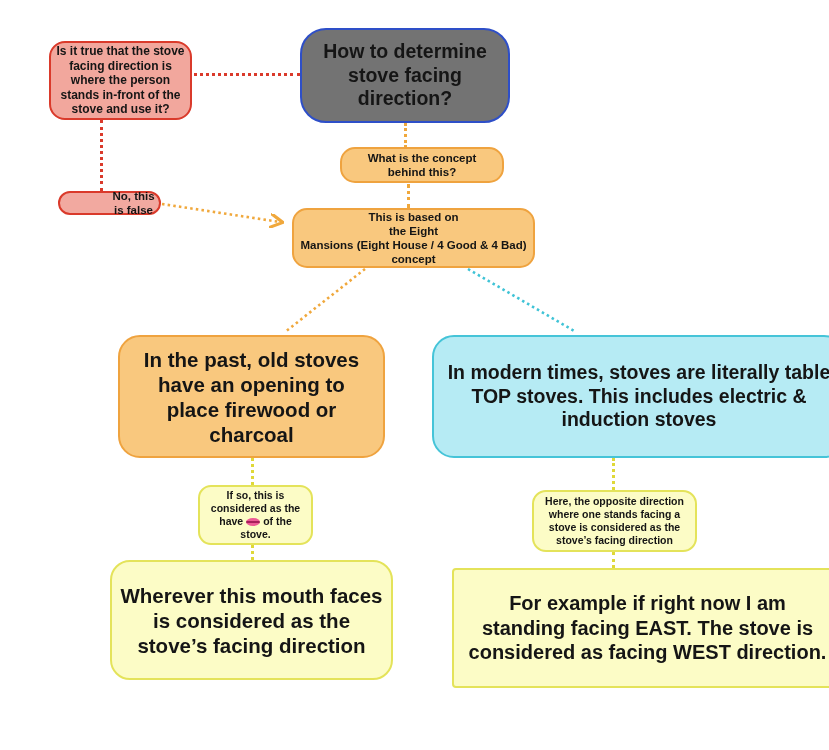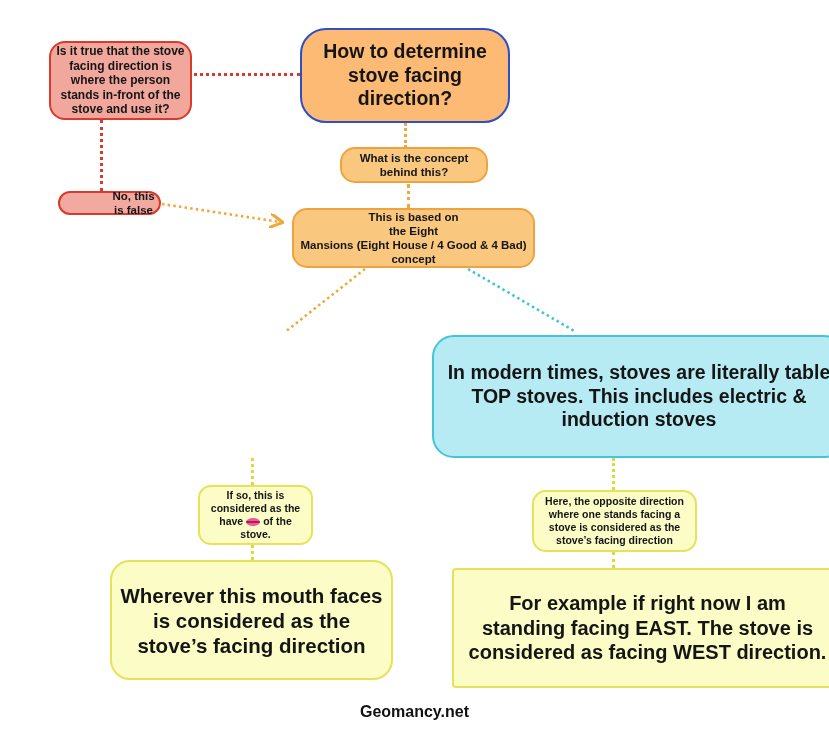--- a/index.html
+++ b/index.html
@@ -21,7 +21,7 @@
     padding-left:48px;
   }
   .red-node{background:#F2A79D;border:2.5px solid #DA3A2B;}
-  .blue-node{background:#fdba74;border:2.5px solid #2E4FC8;}
+  .blue-node{background:#737373;border:2.5px solid #2E4FC8;}
   .orange-node{background:#F9C87E;border:2px solid #EFA33F;}
   .cyan-node{background:#B6EBF4;border:2.5px solid #45C4D8;}
   .yellow-node{background:#FCFCC6;border:2px solid #E4E35A;}

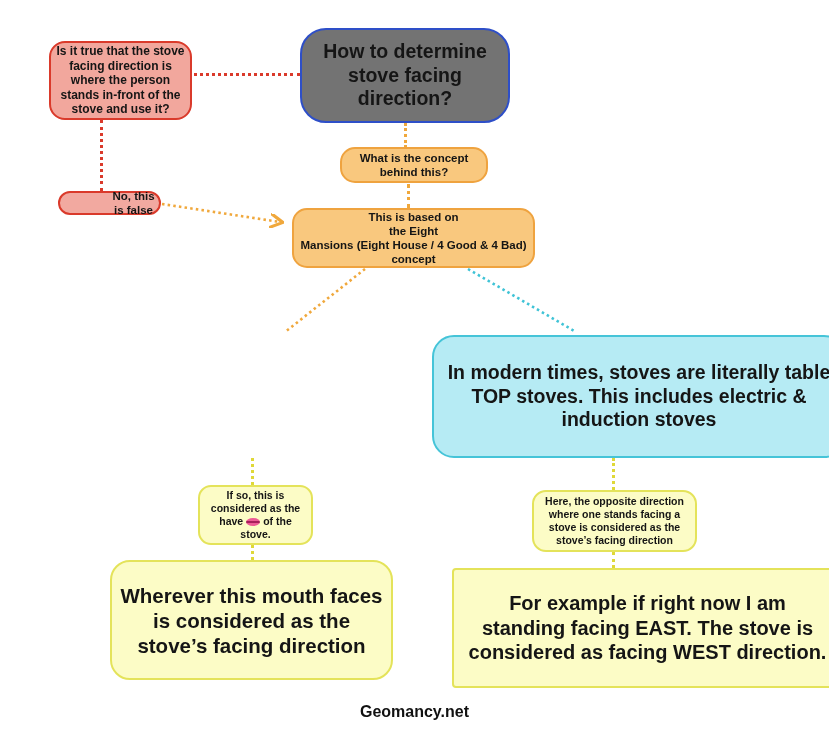--- a/index.html
+++ b/index.html
@@ -82,7 +82,7 @@
     <span>How to determine stove facing direction?</span>
   </div>
 
-  <div class="node orange-node" style="left:340px;top:147px;width:148px;height:36px;border-radius:15px;font-size:11.5px;padding:2px 6px;">
+  <div class="node orange-node" style="left:340px;top:147px;width:164px;height:36px;border-radius:15px;font-size:11.5px;padding:2px 6px;">
     <span>What is the concept behind this?</span>
   </div>
 

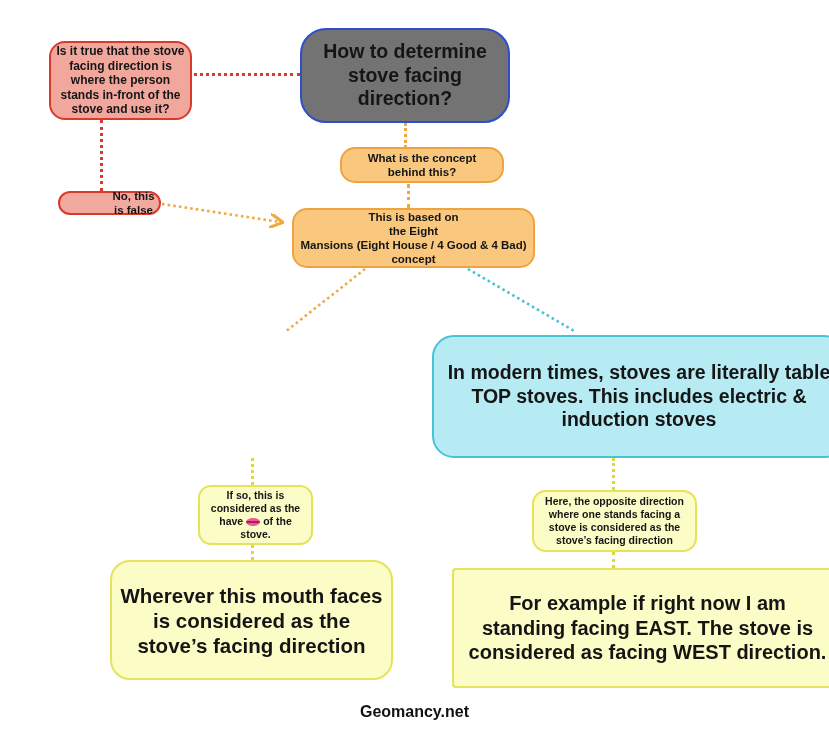--- a/index.html
+++ b/index.html
@@ -97,6 +97,9 @@
 concept</span>
   </div>
 
+  <div class="node orange-node" style="left:118px;top:335px;width:267px;height:123px;border-radius:22px;border-width:2.5px;font-size:20.5px;padding:6px 10px;">
+    <span>In the past, old stoves have an opening to place firewood or charcoal</span>
+  </div>
 
   <div class="node cyan-node" style="left:432px;top:335px;width:414px;height:123px;border-radius:22px;font-size:19.5px;padding:6px 12px;">
     <span>In modern times, stoves are literally table TOP stoves. This includes electric &amp; induction stoves</span>

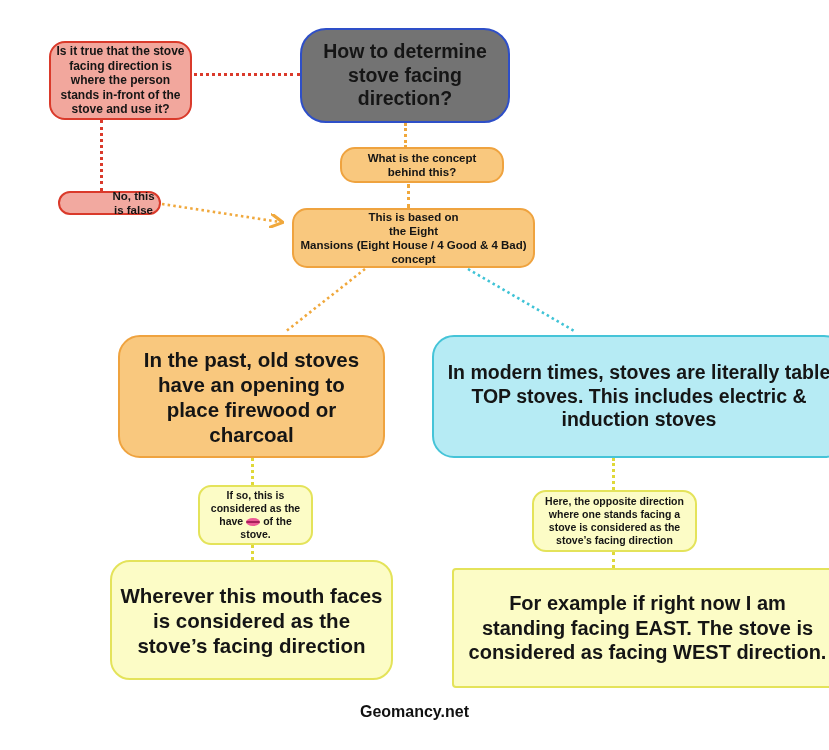--- a/index.html
+++ b/index.html
@@ -123,7 +123,6 @@
     <span>For example if right now I am standing facing EAST. The stove is considered as facing WEST direction.</span>
   </div>
 
-  <div id="footer-label">Geomancy.net</div>
 
 </div>
 

